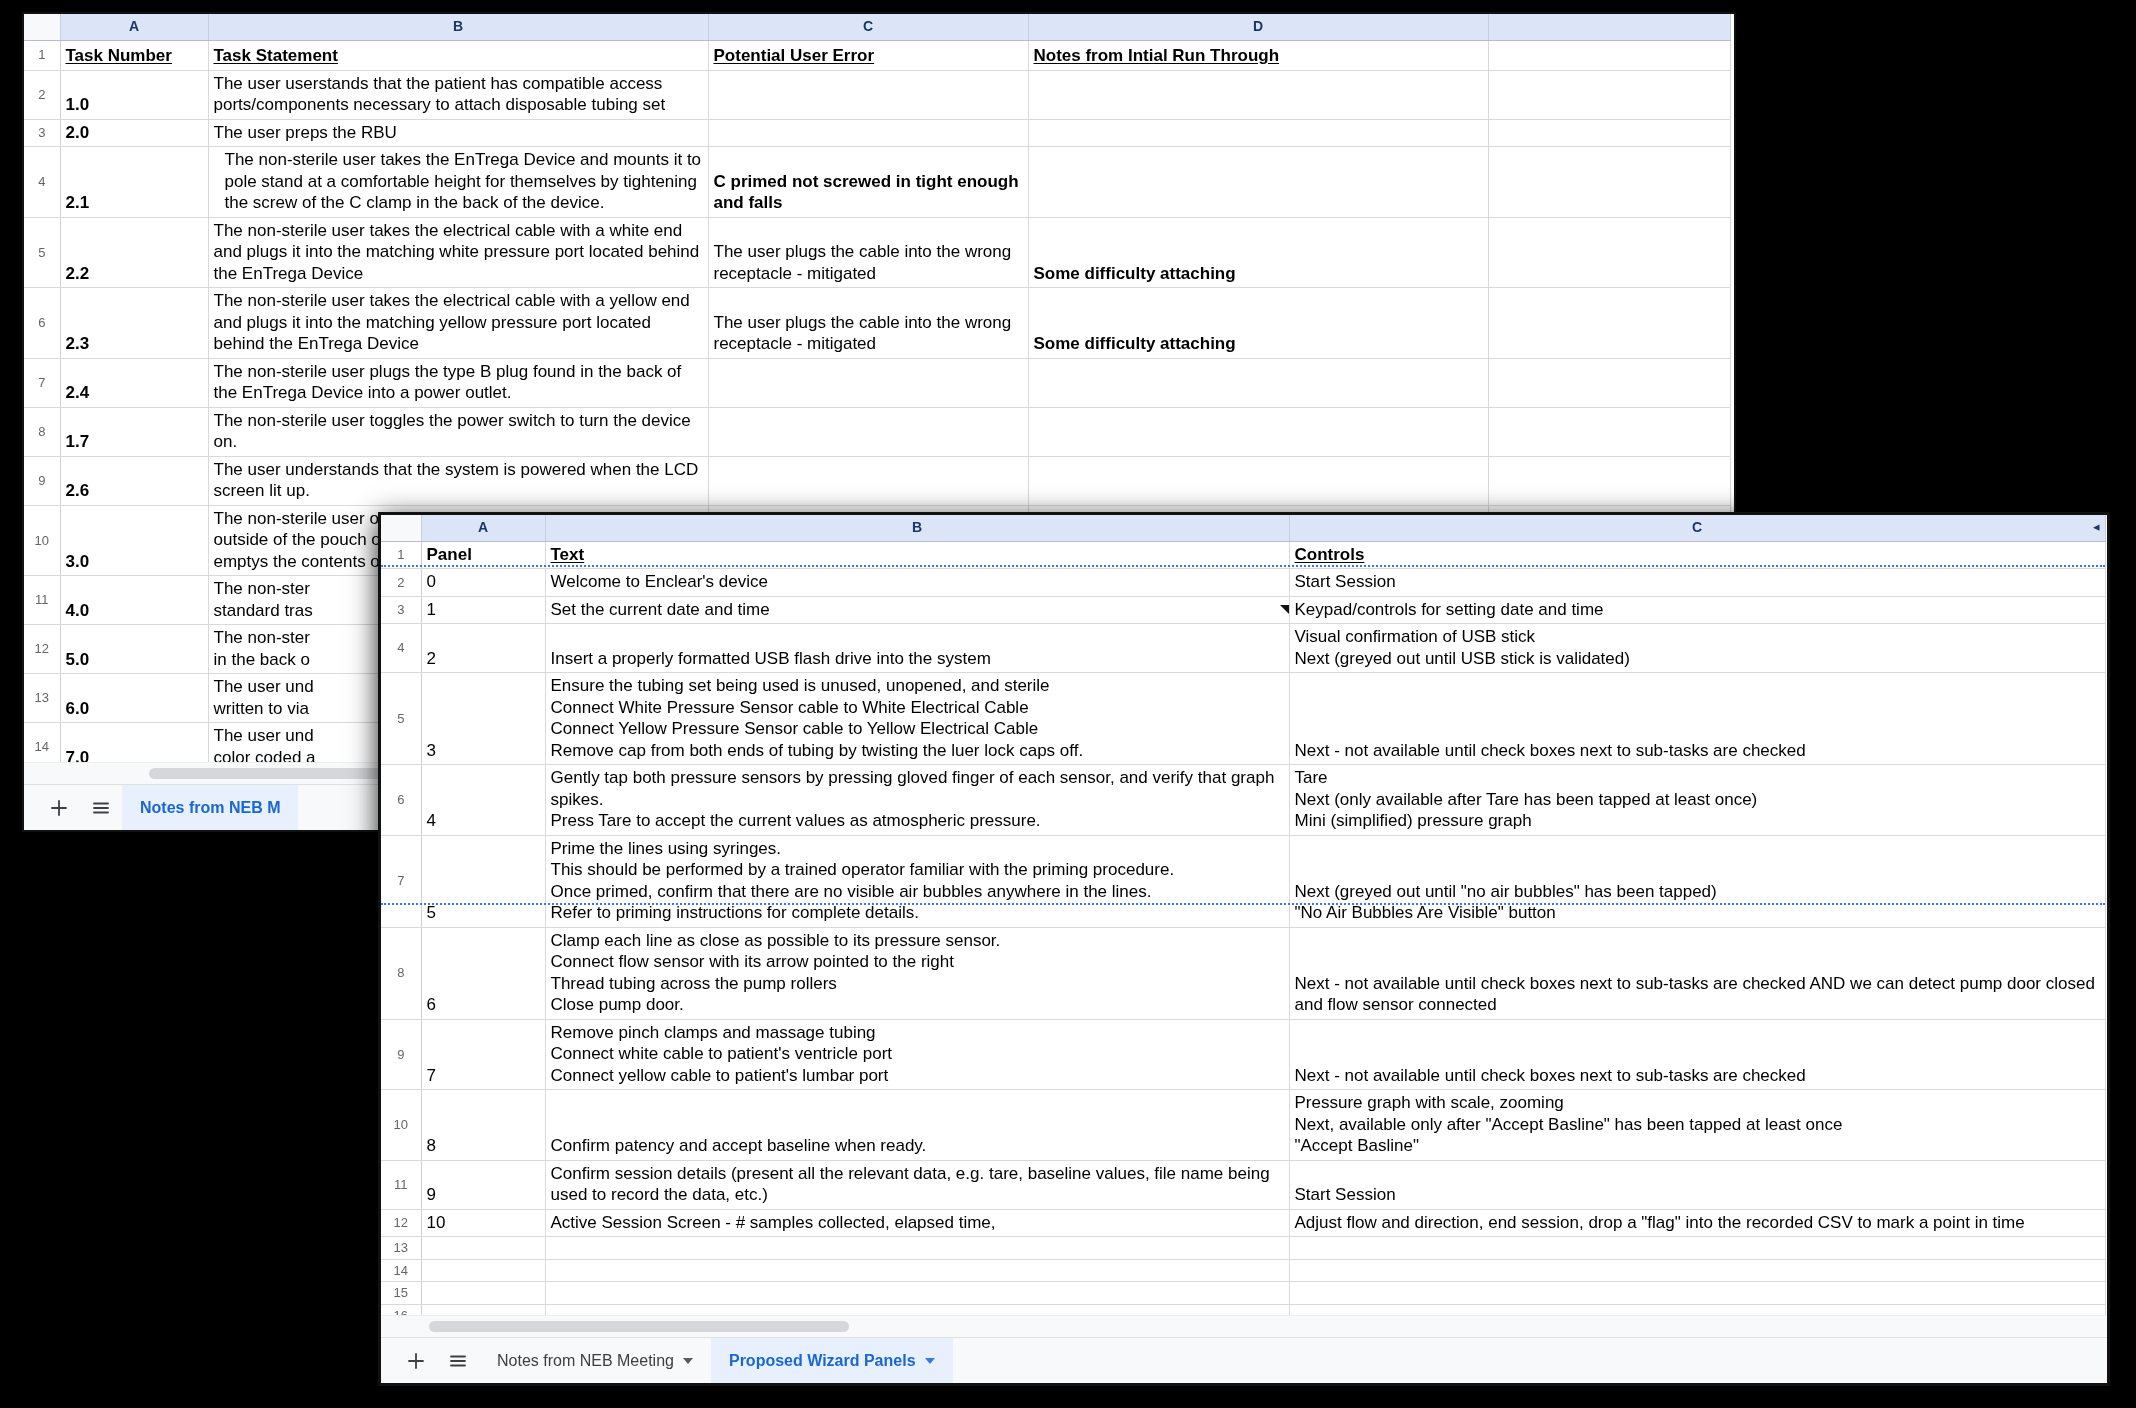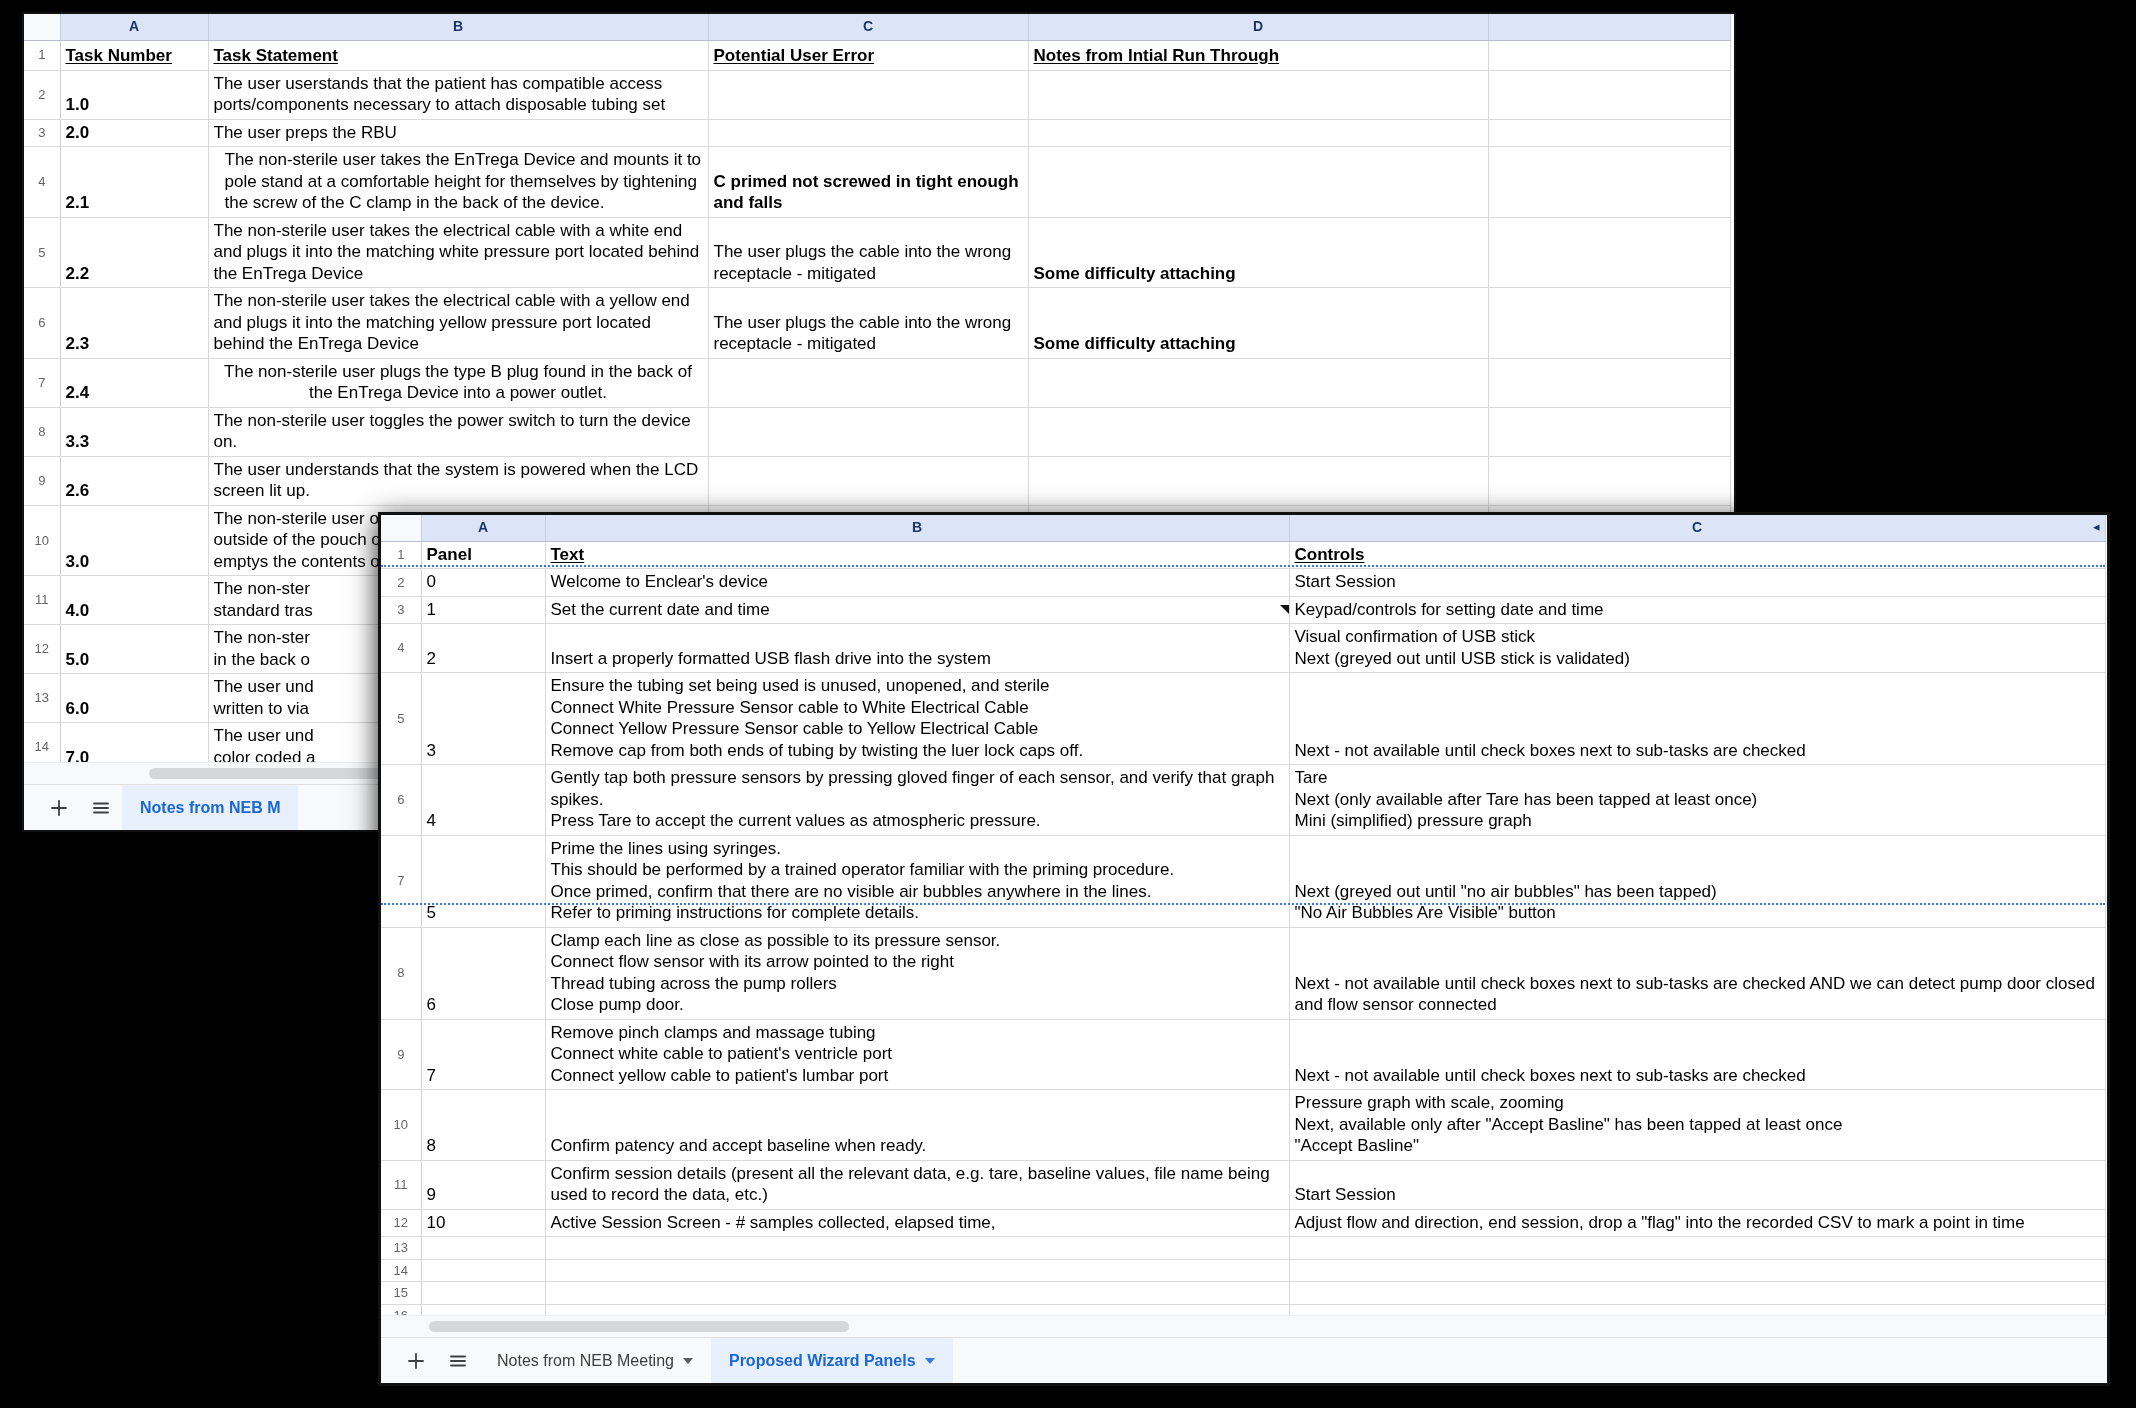--- a/index.html
+++ b/index.html
@@ -269,7 +269,7 @@
           <tr style="height:36px;">
             <td class="rownum">7</td>
             <td class="bot">2.4</td>
-            <td class="top" style="white-space:normal;text-align:center;">The non-sterile user plugs the type B plug found in the back of the EnTrega Device into a power outlet.</td>
+            <td class="top" style="white-space:normal;">The non-sterile user plugs the type B plug found in the back of the EnTrega Device into a power outlet.</td>
             <td></td>
             <td></td>
             <td></td>

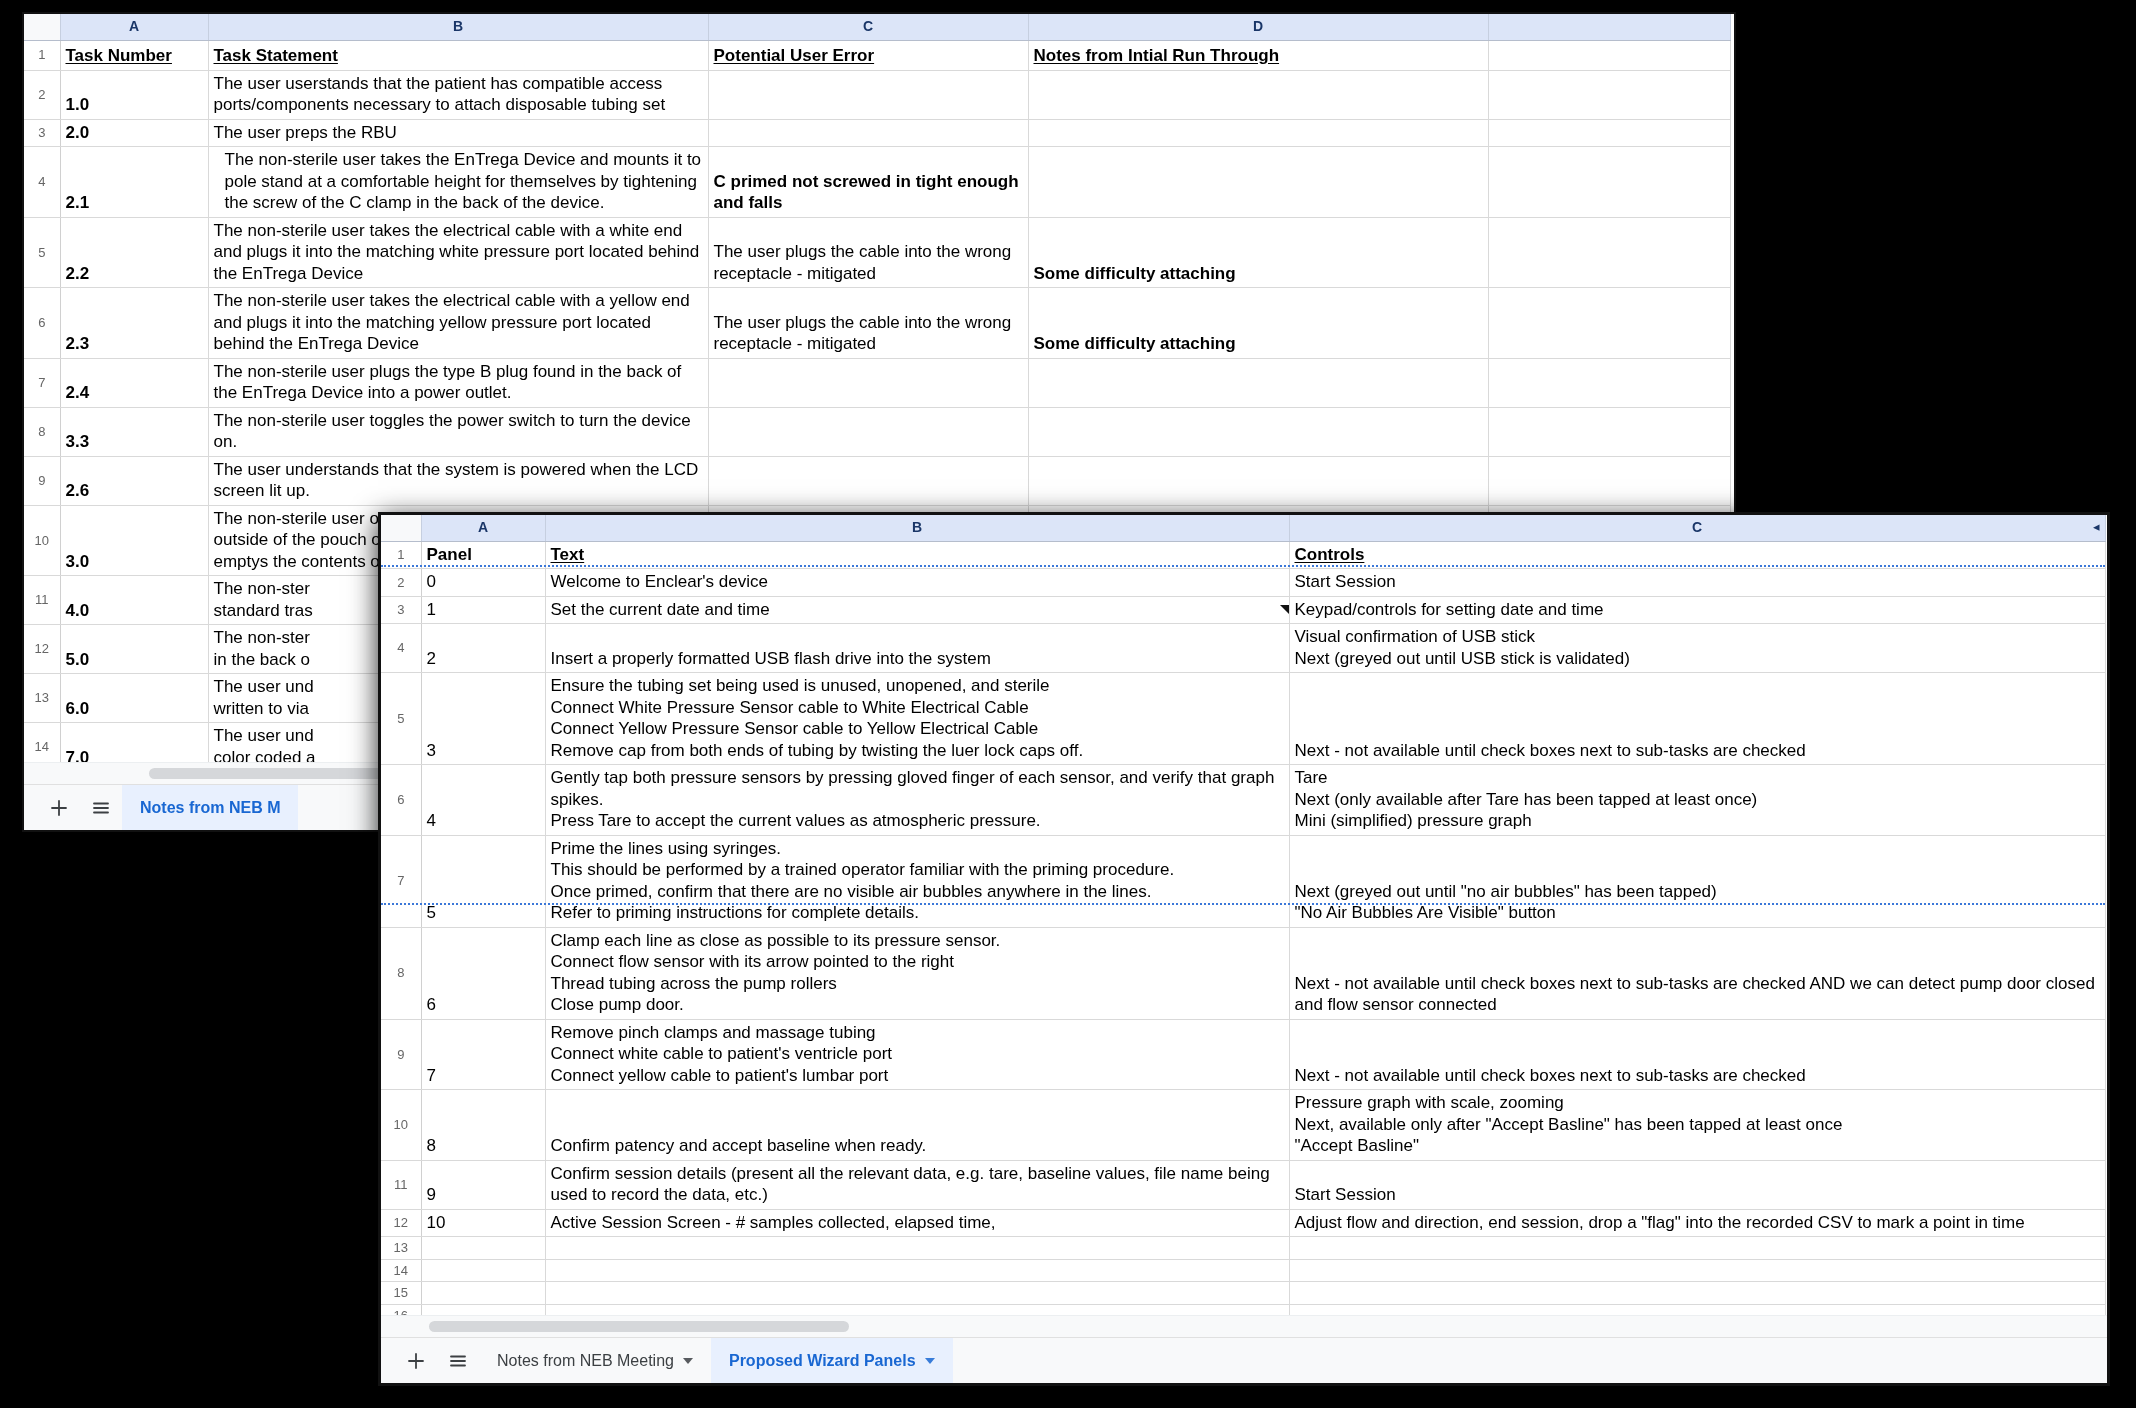--- a/index.html
+++ b/index.html
@@ -277,7 +277,7 @@
 
           <tr style="height:22px;">
             <td class="rownum">8</td>
-            <td class="bot">3.3</td>
+            <td class="bot">1.7</td>
             <td class="top" style="white-space:normal;">The non-sterile user toggles the power switch to turn the device on.</td>
             <td></td>
             <td></td>

